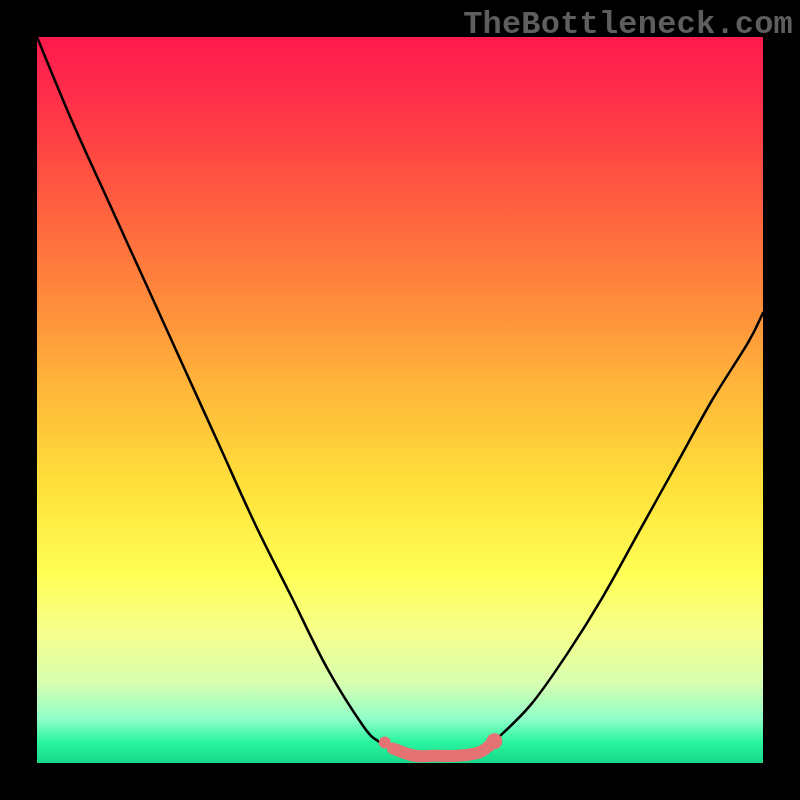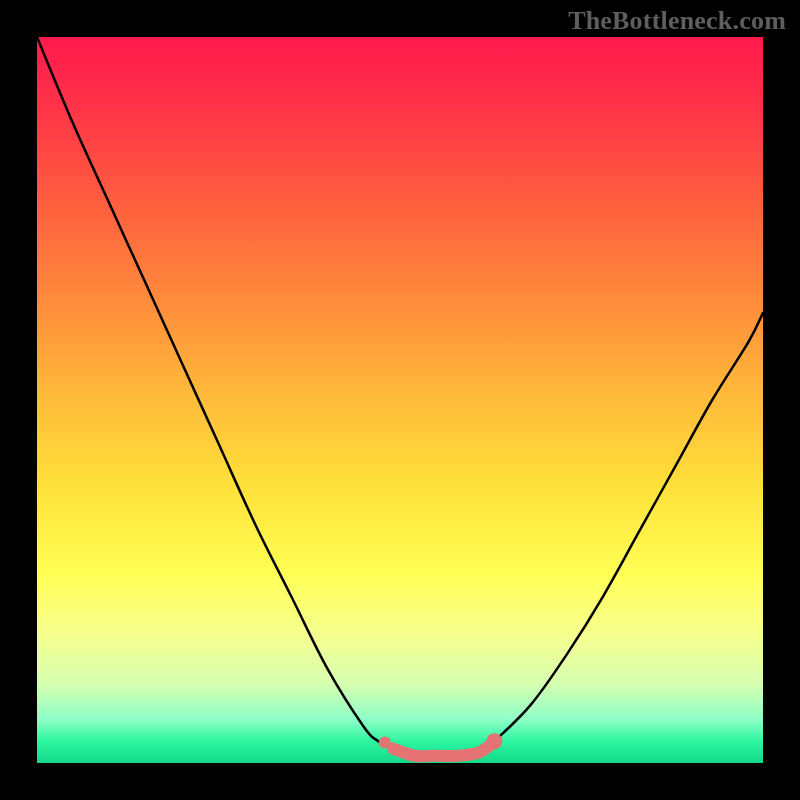--- a/index.html
+++ b/index.html
@@ -41,9 +41,9 @@
   .watermark {
     position: absolute;
     top: 6px;
-    right: 14px;
-    font-family: Liberation Serif, serif;
-    font-size: 26px;
+    right: 7px;
+    font-family: Liberation Mono, monospace;
+    font-size: 32px;
     font-weight: bold;
     color: #5e5e5e;
     letter-spacing: 0.2px;

